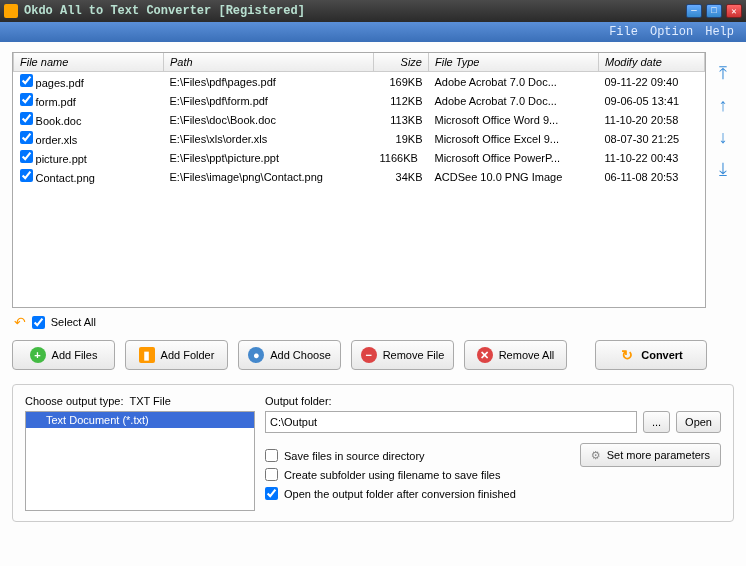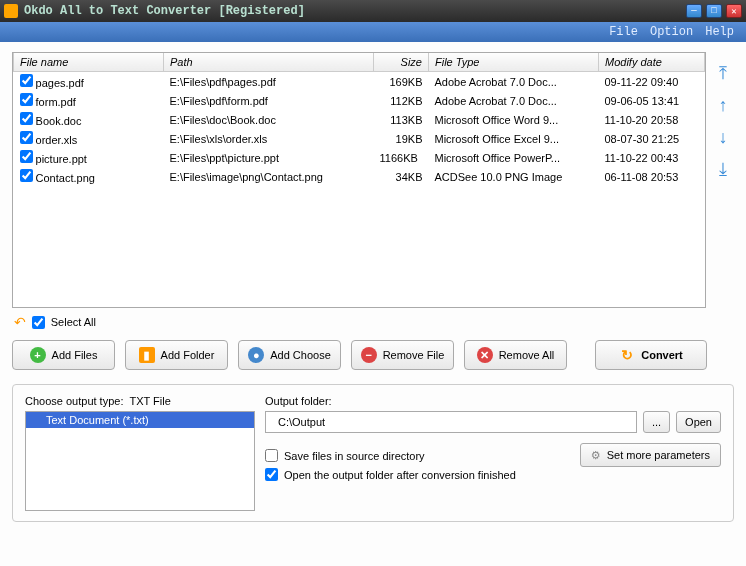--- a/index.html
+++ b/index.html
@@ -39,7 +39,7 @@
 .listbox-item { background: #3a6cd8; color: #fff; padding: 2px 20px; }
 .out-right { flex: 1; }
 .out-folder-row { display: flex; gap: 6px; margin: 4px 0 10px 0; }
-.out-input { flex: 1; height: 22px; border: 1px solid #aaa; padding: 0 12px; font-size: 11px; }
+.out-input { flex: 1; height: 22px; border: 1px solid #aaa; padding: 0 4px; font-size: 11px; }
 .smbtn { height: 22px; border: 1px solid #aaa; border-radius: 3px; background: linear-gradient(#fdfdfd, #e8e8e8); padding: 0 8px; cursor: pointer; font-size: 11px; }
 .check-row { display: flex; align-items: center; gap: 6px; margin: 6px 0; }
 .params-btn { float: right; height: 24px; border: 1px solid #aaa; border-radius: 3px; background: linear-gradient(#fdfdfd, #e8e8e8); padding: 0 10px; display: flex; align-items: center; gap: 6px; cursor: pointer; font-size: 11px; }

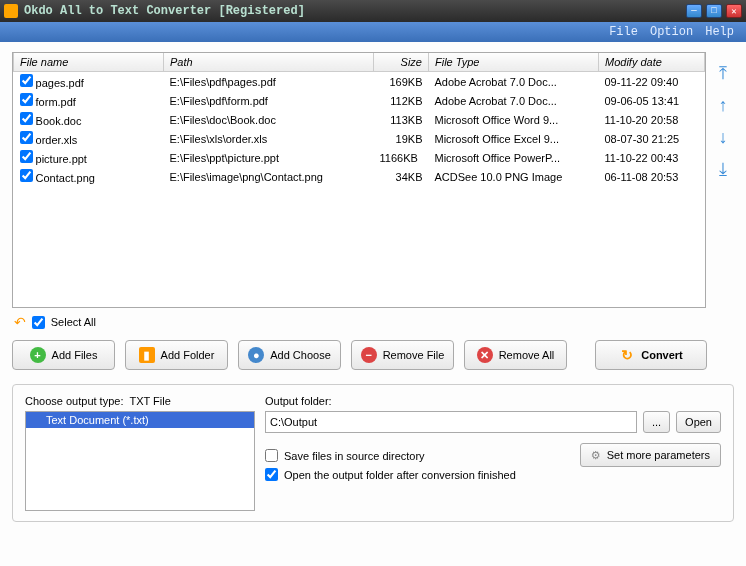--- a/index.html
+++ b/index.html
@@ -196,6 +196,10 @@
               <span>Save files in source directory</span>
             </div>
           <div class="check-row">
+              <input type="checkbox" style="">
+              <span>Create subfolder using filename to save files</span>
+            </div>
+          <div class="check-row">
               <input type="checkbox" checked="" style="">
               <span>Open the output folder after conversion finished</span>
             </div>

